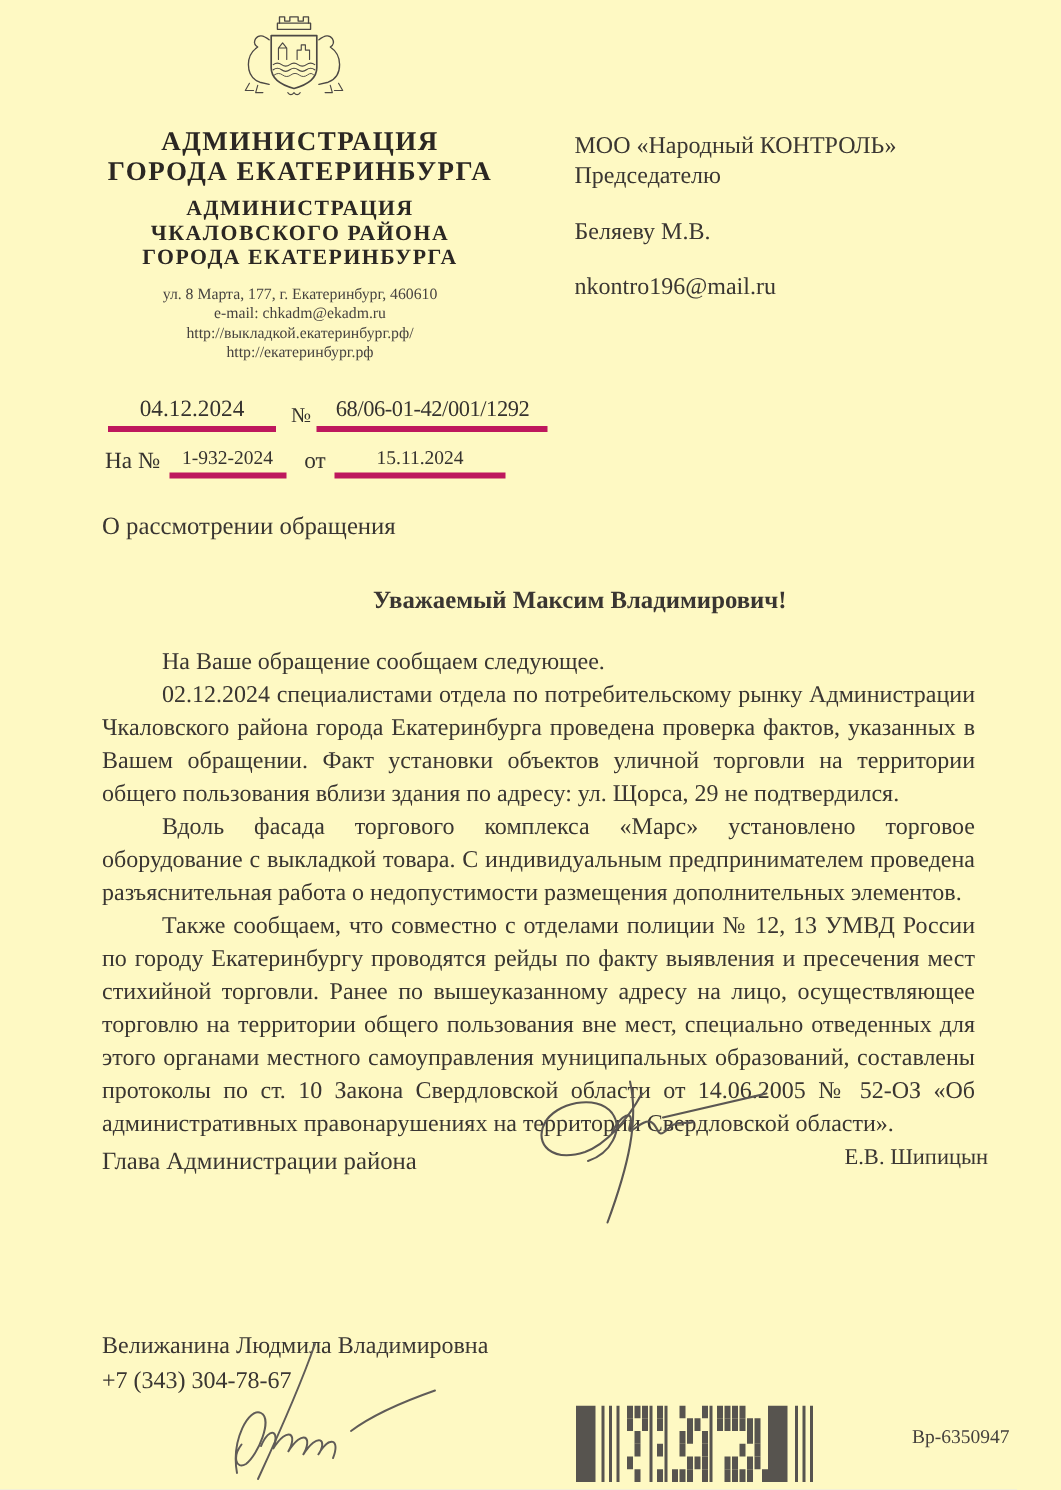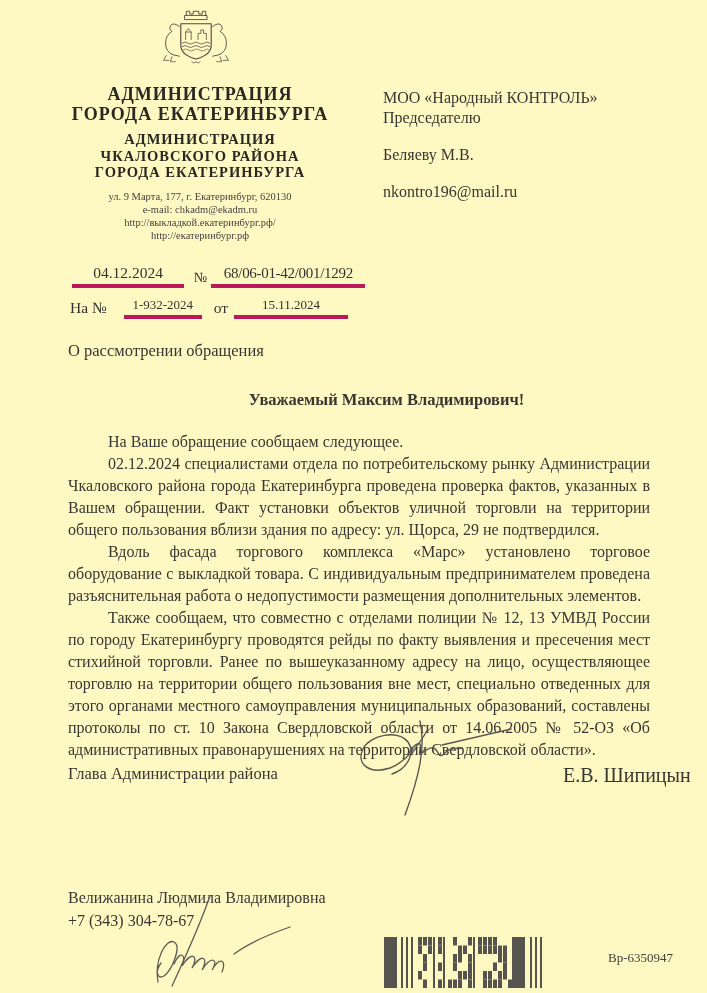--- a/index.html
+++ b/index.html
@@ -80,7 +80,7 @@
       <div>ГОРОДА ЕКАТЕРИНБУРГА</div>
     </div>
     <div class="addr">
-      <div>ул. 9 Марта, 177, г. Екатеринбург, 620130</div>
+      <div>ул. 8 Марта, 177, г. Екатеринбург, 460610</div>
       <div>e-mail: chkadm@ekadm.ru</div>
       <div>http://выкладкой.екатеринбург.рф/</div>
       <div>http://екатеринбург.рф</div>

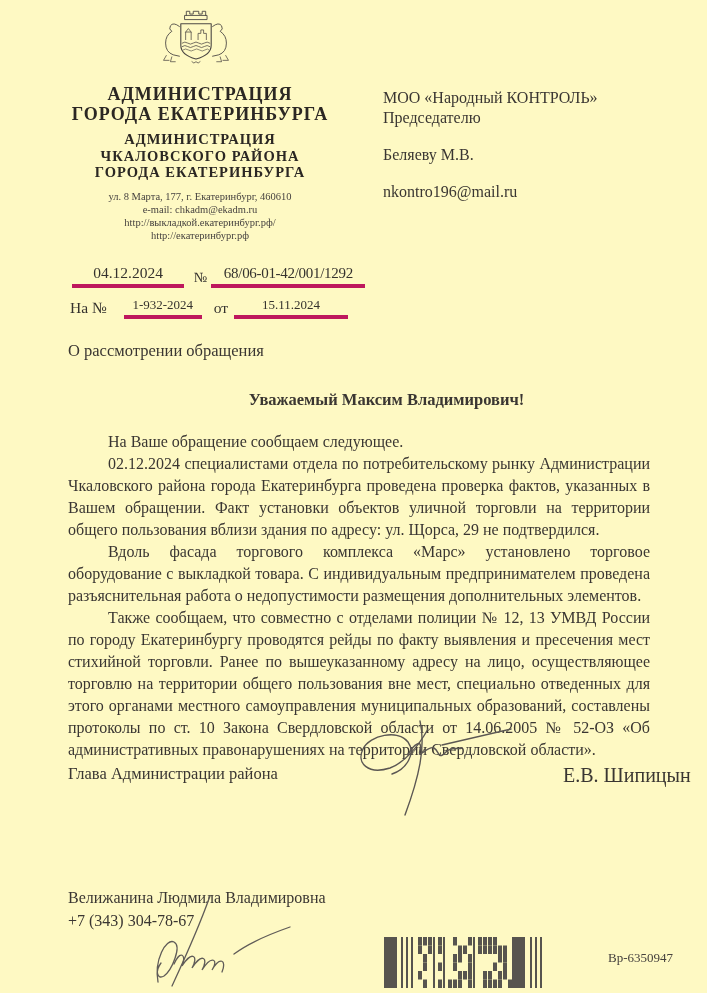--- a/index.html
+++ b/index.html
@@ -23,7 +23,7 @@
   .fld-date{width:108px;margin-left:8px;}
   .nsign{margin:0 4px 2px 10px;font-size:14px;}
   .fld-num{width:150px;font-size:15px;letter-spacing:-0.3px;}
-  .lbl-na{margin:0 11px 2px 6px;text-align:center;}
+  .lbl-na{margin:0 0 2px 6px;text-align:center;}
   .fld-innum{width:74px;font-size:13px;margin-left:6px;}
   .lbl-ot{margin:0 2px 2px 12px;}
   .fld-indate{width:110px;font-size:13px;margin-left:4px;}

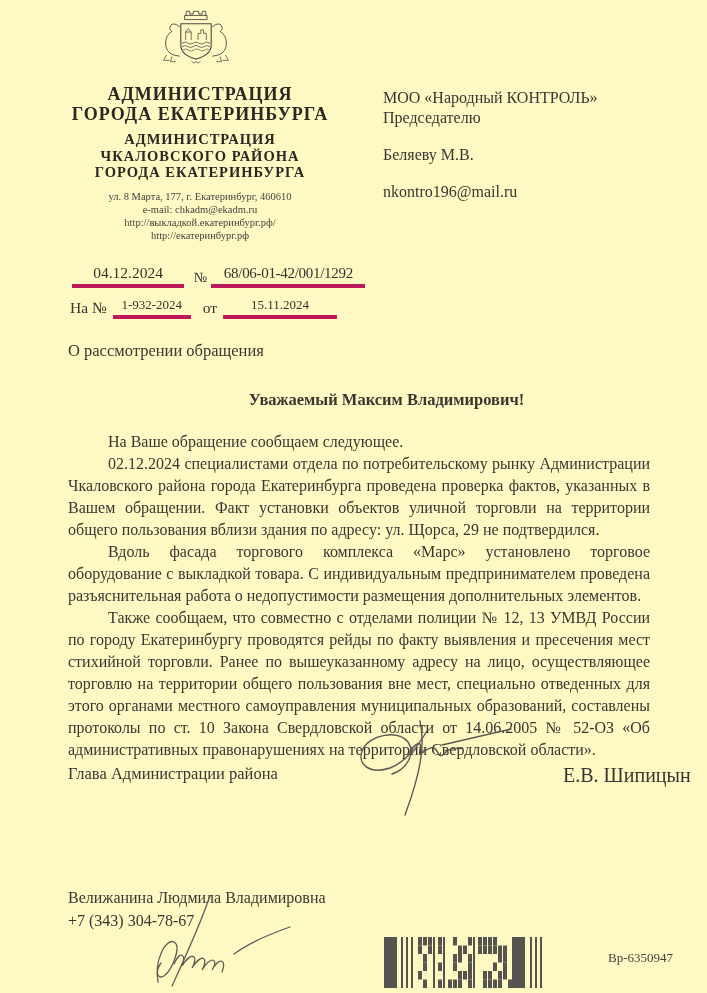--- a/index.html
+++ b/index.html
@@ -37,7 +37,7 @@
   .main p.bp{margin:0;font-size:16px;line-height:22px;text-align:justify;text-indent:40px;color:#3a3632;}
   
   .sign-position{position:absolute;left:68px;top:764px;font-size:16.5px;color:#3a3632;}
-  .sign-name{position:absolute;left:563px;top:764px;font-size:20px;color:#3a3632;}
+  .sign-name{position:absolute;left:563px;top:764px;font-size:15px;color:#3a3632;}
   .sign-script{position:absolute;left:348px;top:715px;width:180px;height:105px;}
   
   .executor{position:absolute;left:68px;top:886px;font-size:16px;line-height:23px;color:#3a3632;}

